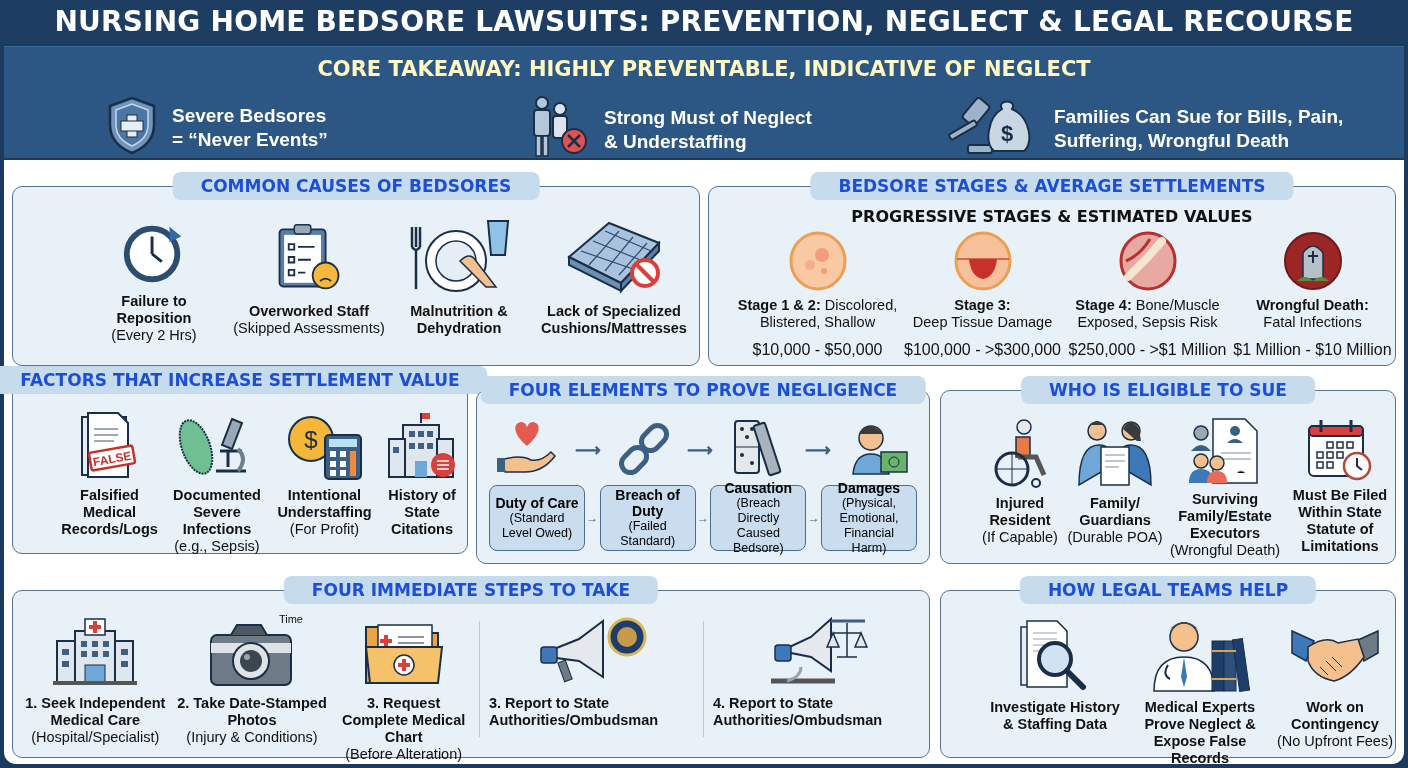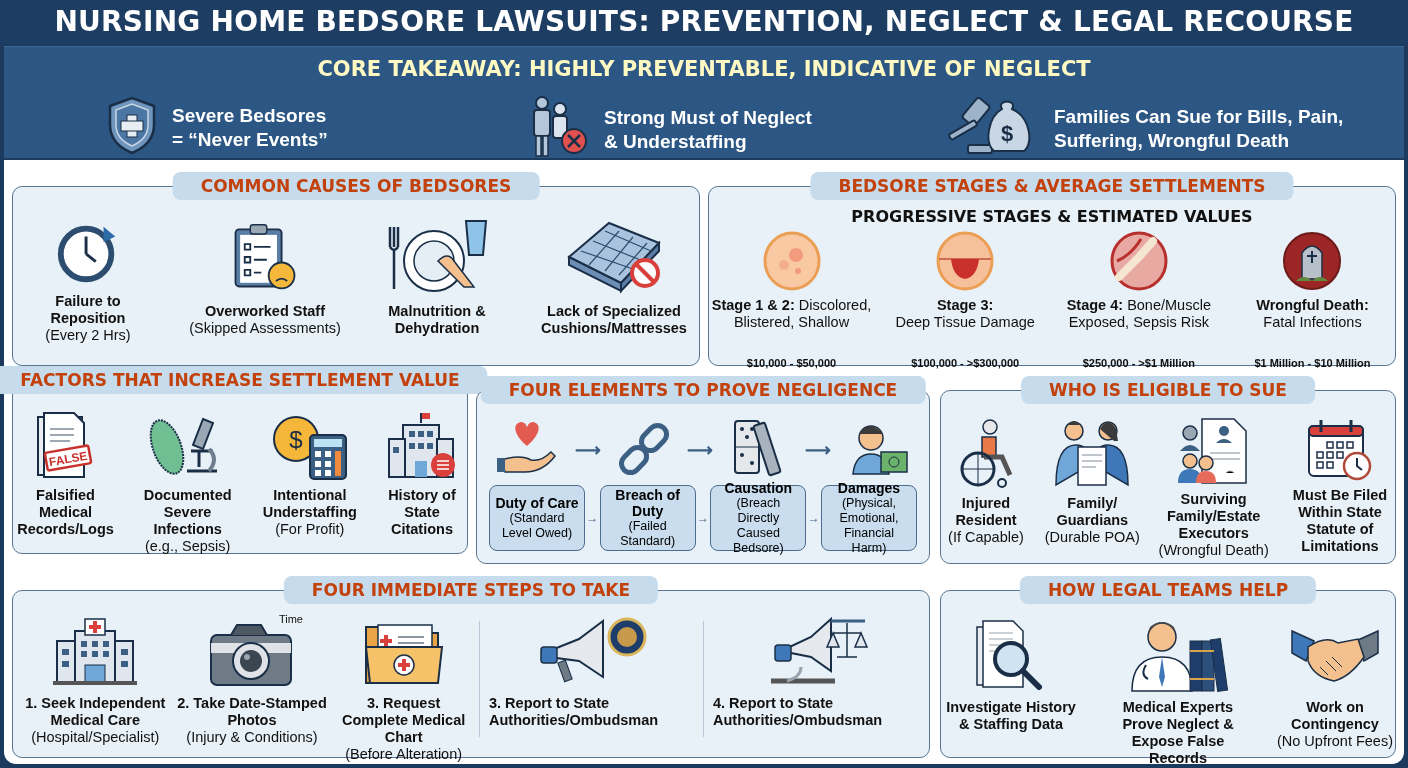--- a/index.html
+++ b/index.html
@@ -10,7 +10,7 @@
 .core-item{position:absolute;top:48px;display:flex;align-items:center;gap:12px;color:#fff;font-weight:bold;font-size:19px;line-height:24px}
 .main{position:absolute;left:4px;top:160px;width:1400px;height:604px;background:#ffffff;border-radius:0 0 12px 12px}
 .panel{position:absolute;background:#e8f1f7;border:1.5px solid #5a7592;border-radius:10px}
-.ptitle{position:absolute;top:-15px;left:50%;transform:translateX(-50%);background:#c6dcec;border-radius:8px;padding:4px 28px;font-weight:bold;font-size:18px;color:#c2410c;white-space:nowrap;font-family:"DejaVu Sans",sans-serif;font-size:17px}
+.ptitle{position:absolute;top:-15px;left:50%;transform:translateX(-50%);background:#c6dcec;border-radius:8px;padding:4px 28px;font-weight:bold;font-size:18px;color:#1d4ed8;white-space:nowrap;font-family:"DejaVu Sans",sans-serif;font-size:17px}
 .items{position:absolute;left:0;right:0;display:flex;justify-content:space-between;align-items:flex-start}
 .item{display:flex;flex-direction:column;align-items:center;text-align:center;font-size:14.5px;color:#111;line-height:17px}
 .icon{width:70px;height:70px;margin-bottom:6px;display:flex;align-items:center;justify-content:center}

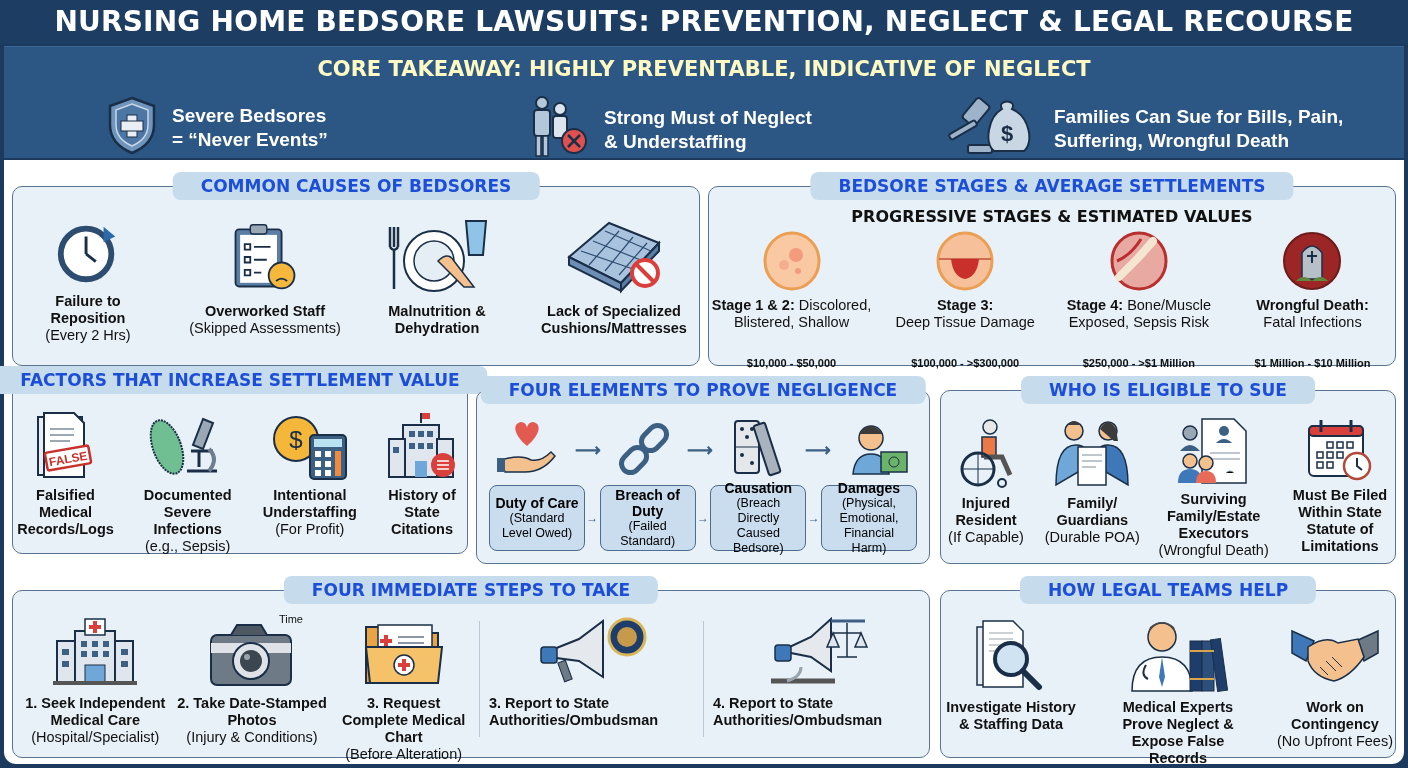--- a/index.html
+++ b/index.html
@@ -11,7 +11,7 @@
 .main{position:absolute;left:4px;top:160px;width:1400px;height:604px;background:#ffffff;border-radius:0 0 12px 12px}
 .panel{position:absolute;background:#e8f1f7;border:1.5px solid #5a7592;border-radius:10px}
 .ptitle{position:absolute;top:-15px;left:50%;transform:translateX(-50%);background:#c6dcec;border-radius:8px;padding:4px 28px;font-weight:bold;font-size:18px;color:#1d4ed8;white-space:nowrap;font-family:"DejaVu Sans",sans-serif;font-size:17px}
-.items{position:absolute;left:0;right:0;display:flex;justify-content:space-between;align-items:flex-start}
+.items{position:absolute;left:0;right:0;display:flex;justify-content:flex-end;align-items:flex-start}
 .item{display:flex;flex-direction:column;align-items:center;text-align:center;font-size:14.5px;color:#111;line-height:17px}
 .icon{width:70px;height:70px;margin-bottom:6px;display:flex;align-items:center;justify-content:center}
 .b{font-weight:bold}

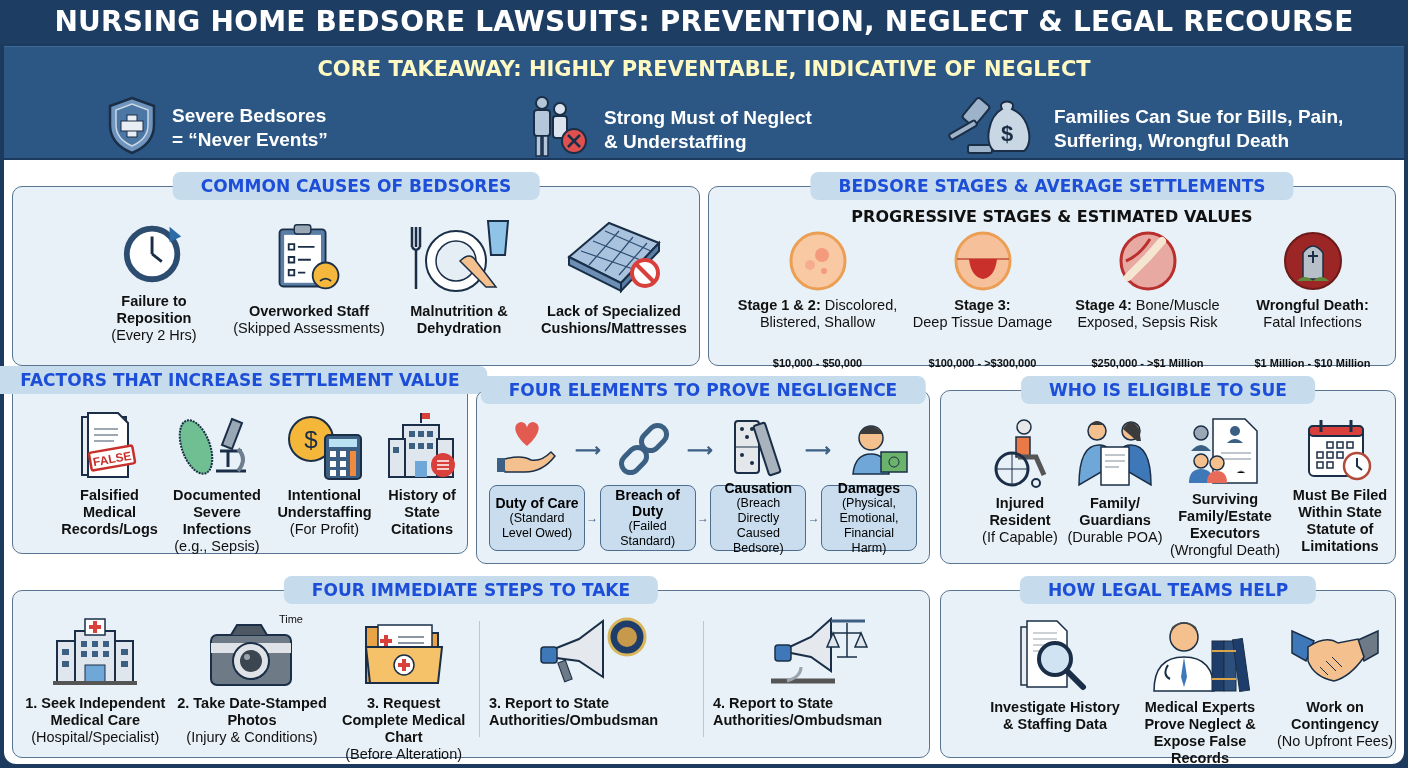--- a/index.html
+++ b/index.html
@@ -15,7 +15,7 @@
 .item{display:flex;flex-direction:column;align-items:center;text-align:center;font-size:14.5px;color:#111;line-height:17px}
 .icon{width:70px;height:70px;margin-bottom:6px;display:flex;align-items:center;justify-content:center}
 .b{font-weight:bold}
-.money{font-weight:bold;font-size:11px;margin-top:24px}
+.money{font-weight:normal;font-size:16px;margin-top:10px}
 .flowbox{background:#c9ddee;border:1.5px solid #4d6d8e;border-radius:8px;padding:6px 4px;font-size:12.5px;line-height:15px;text-align:center;width:96px;height:66px;display:flex;flex-direction:column;justify-content:center}
 .flowbox .b{font-size:14px;line-height:16px}
 .arrow{color:#3c5f84;font-size:18px;font-weight:bold}

